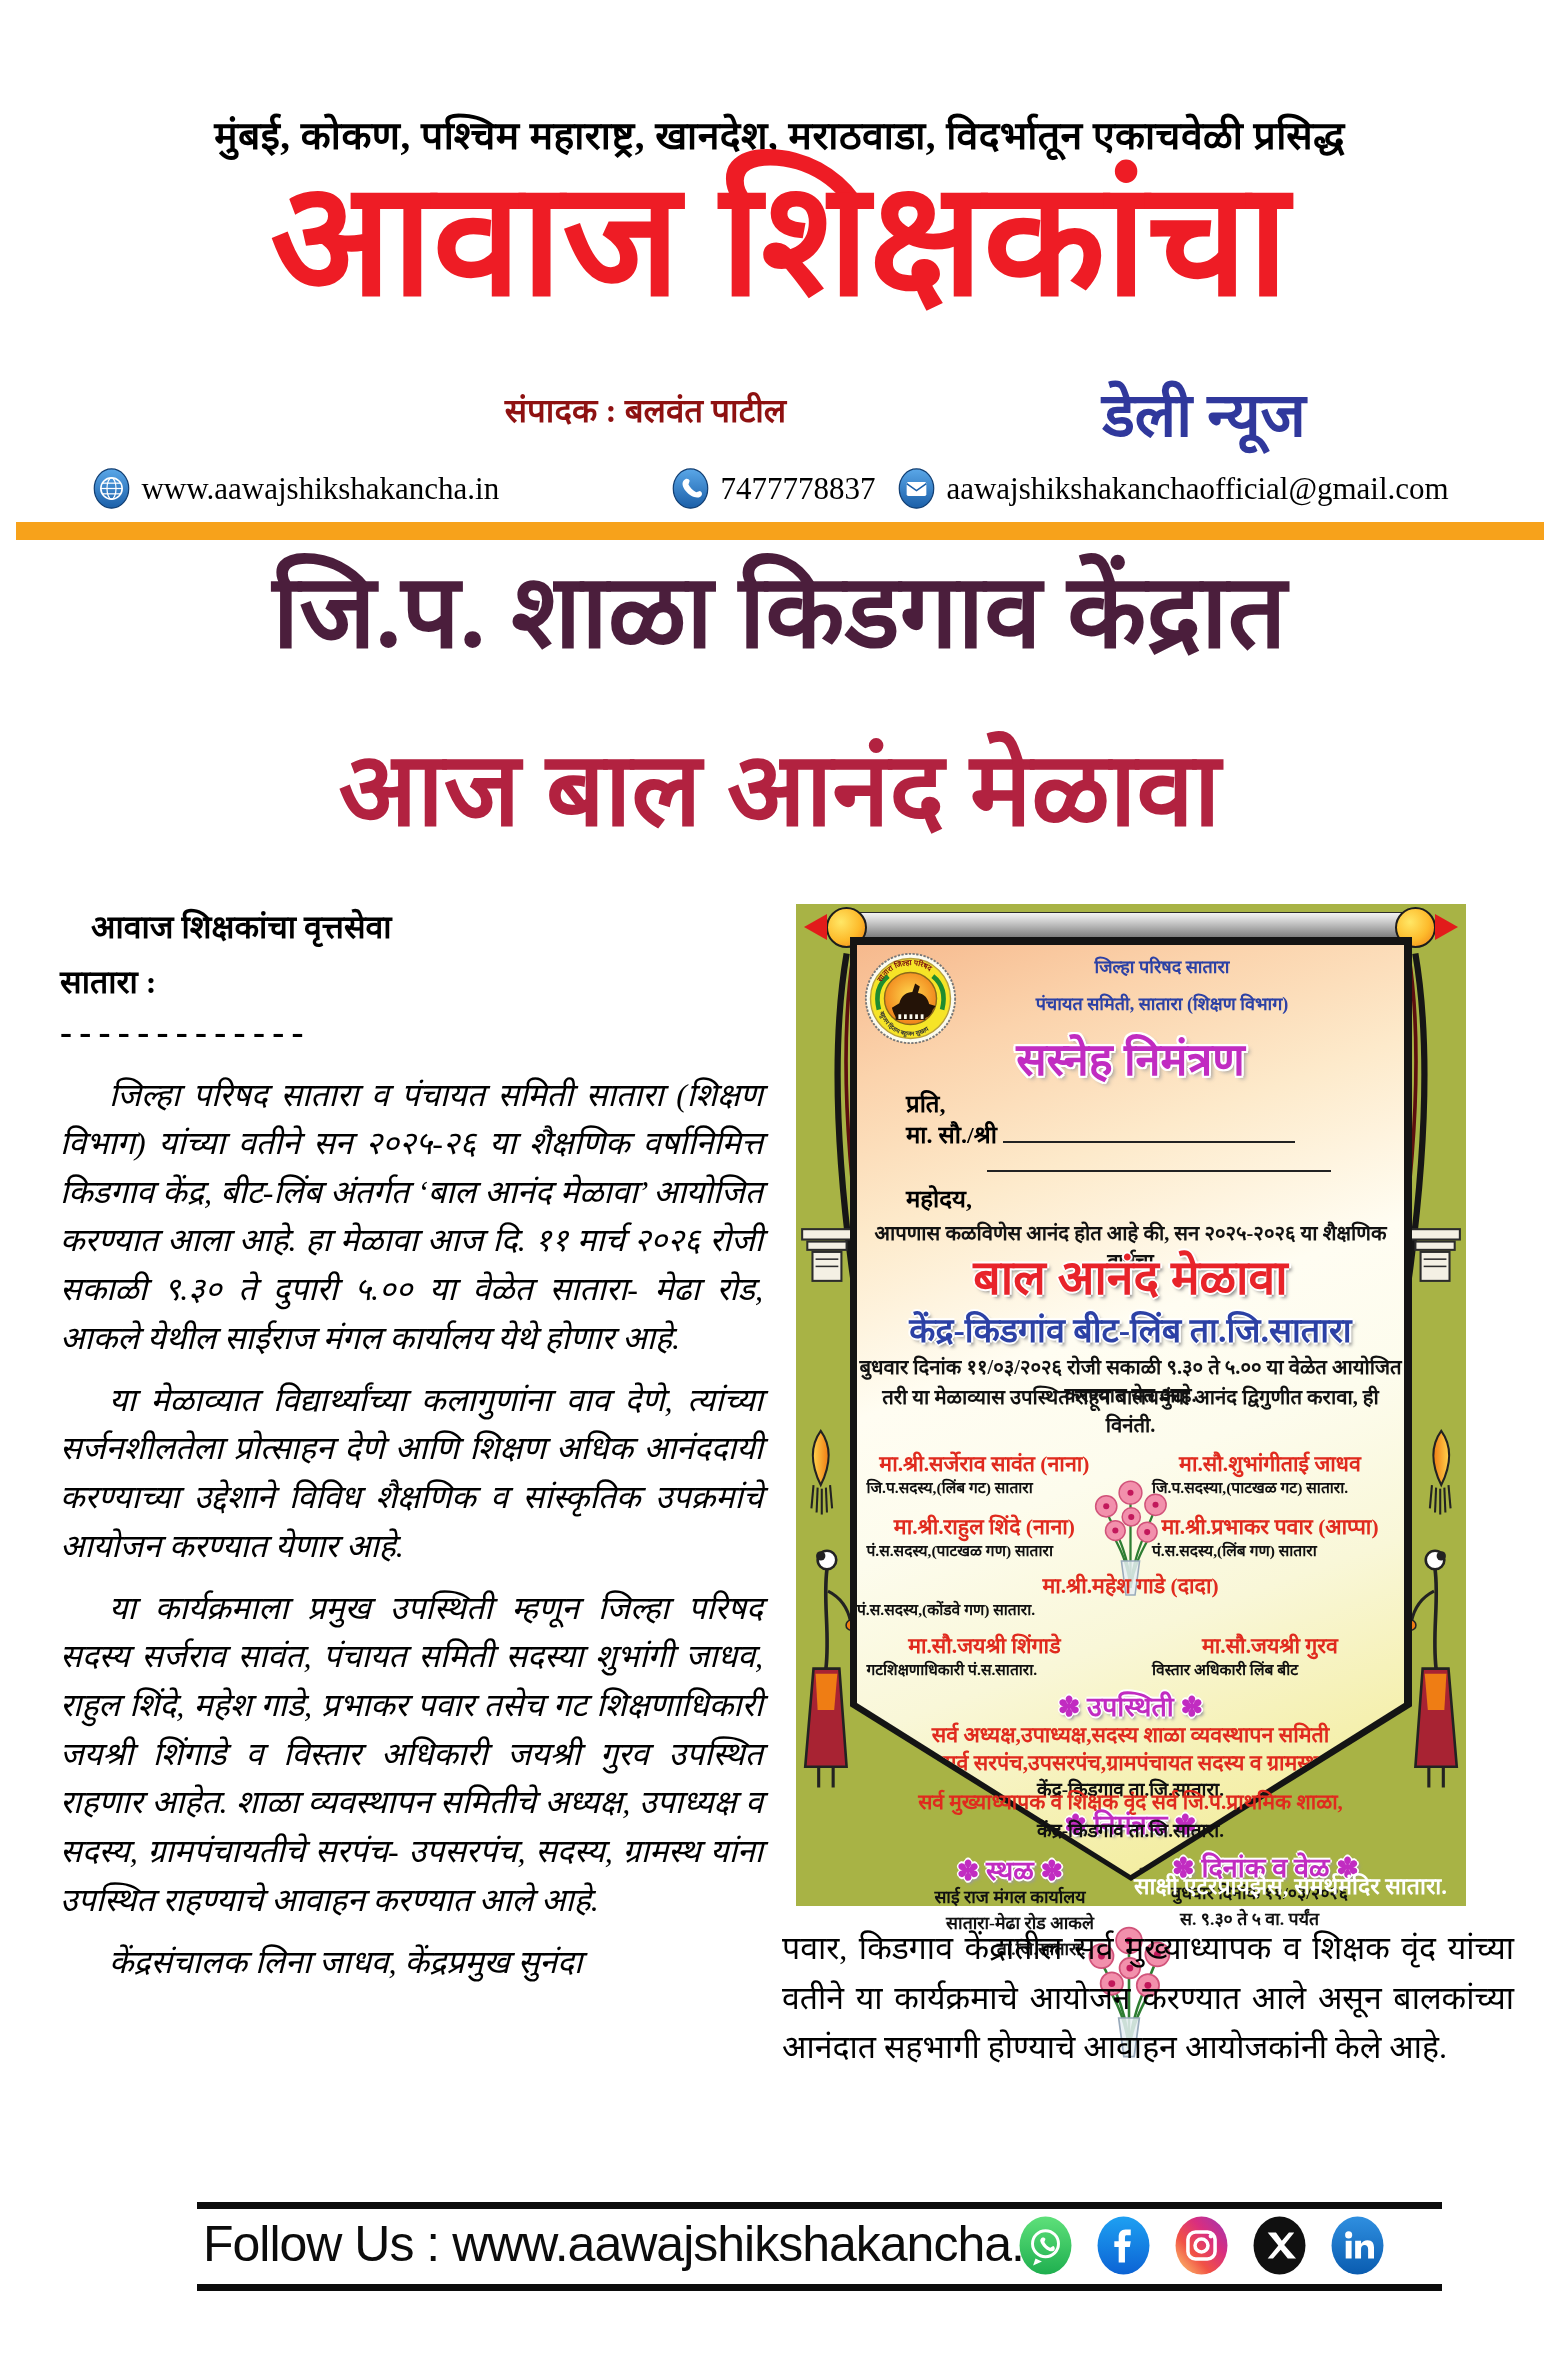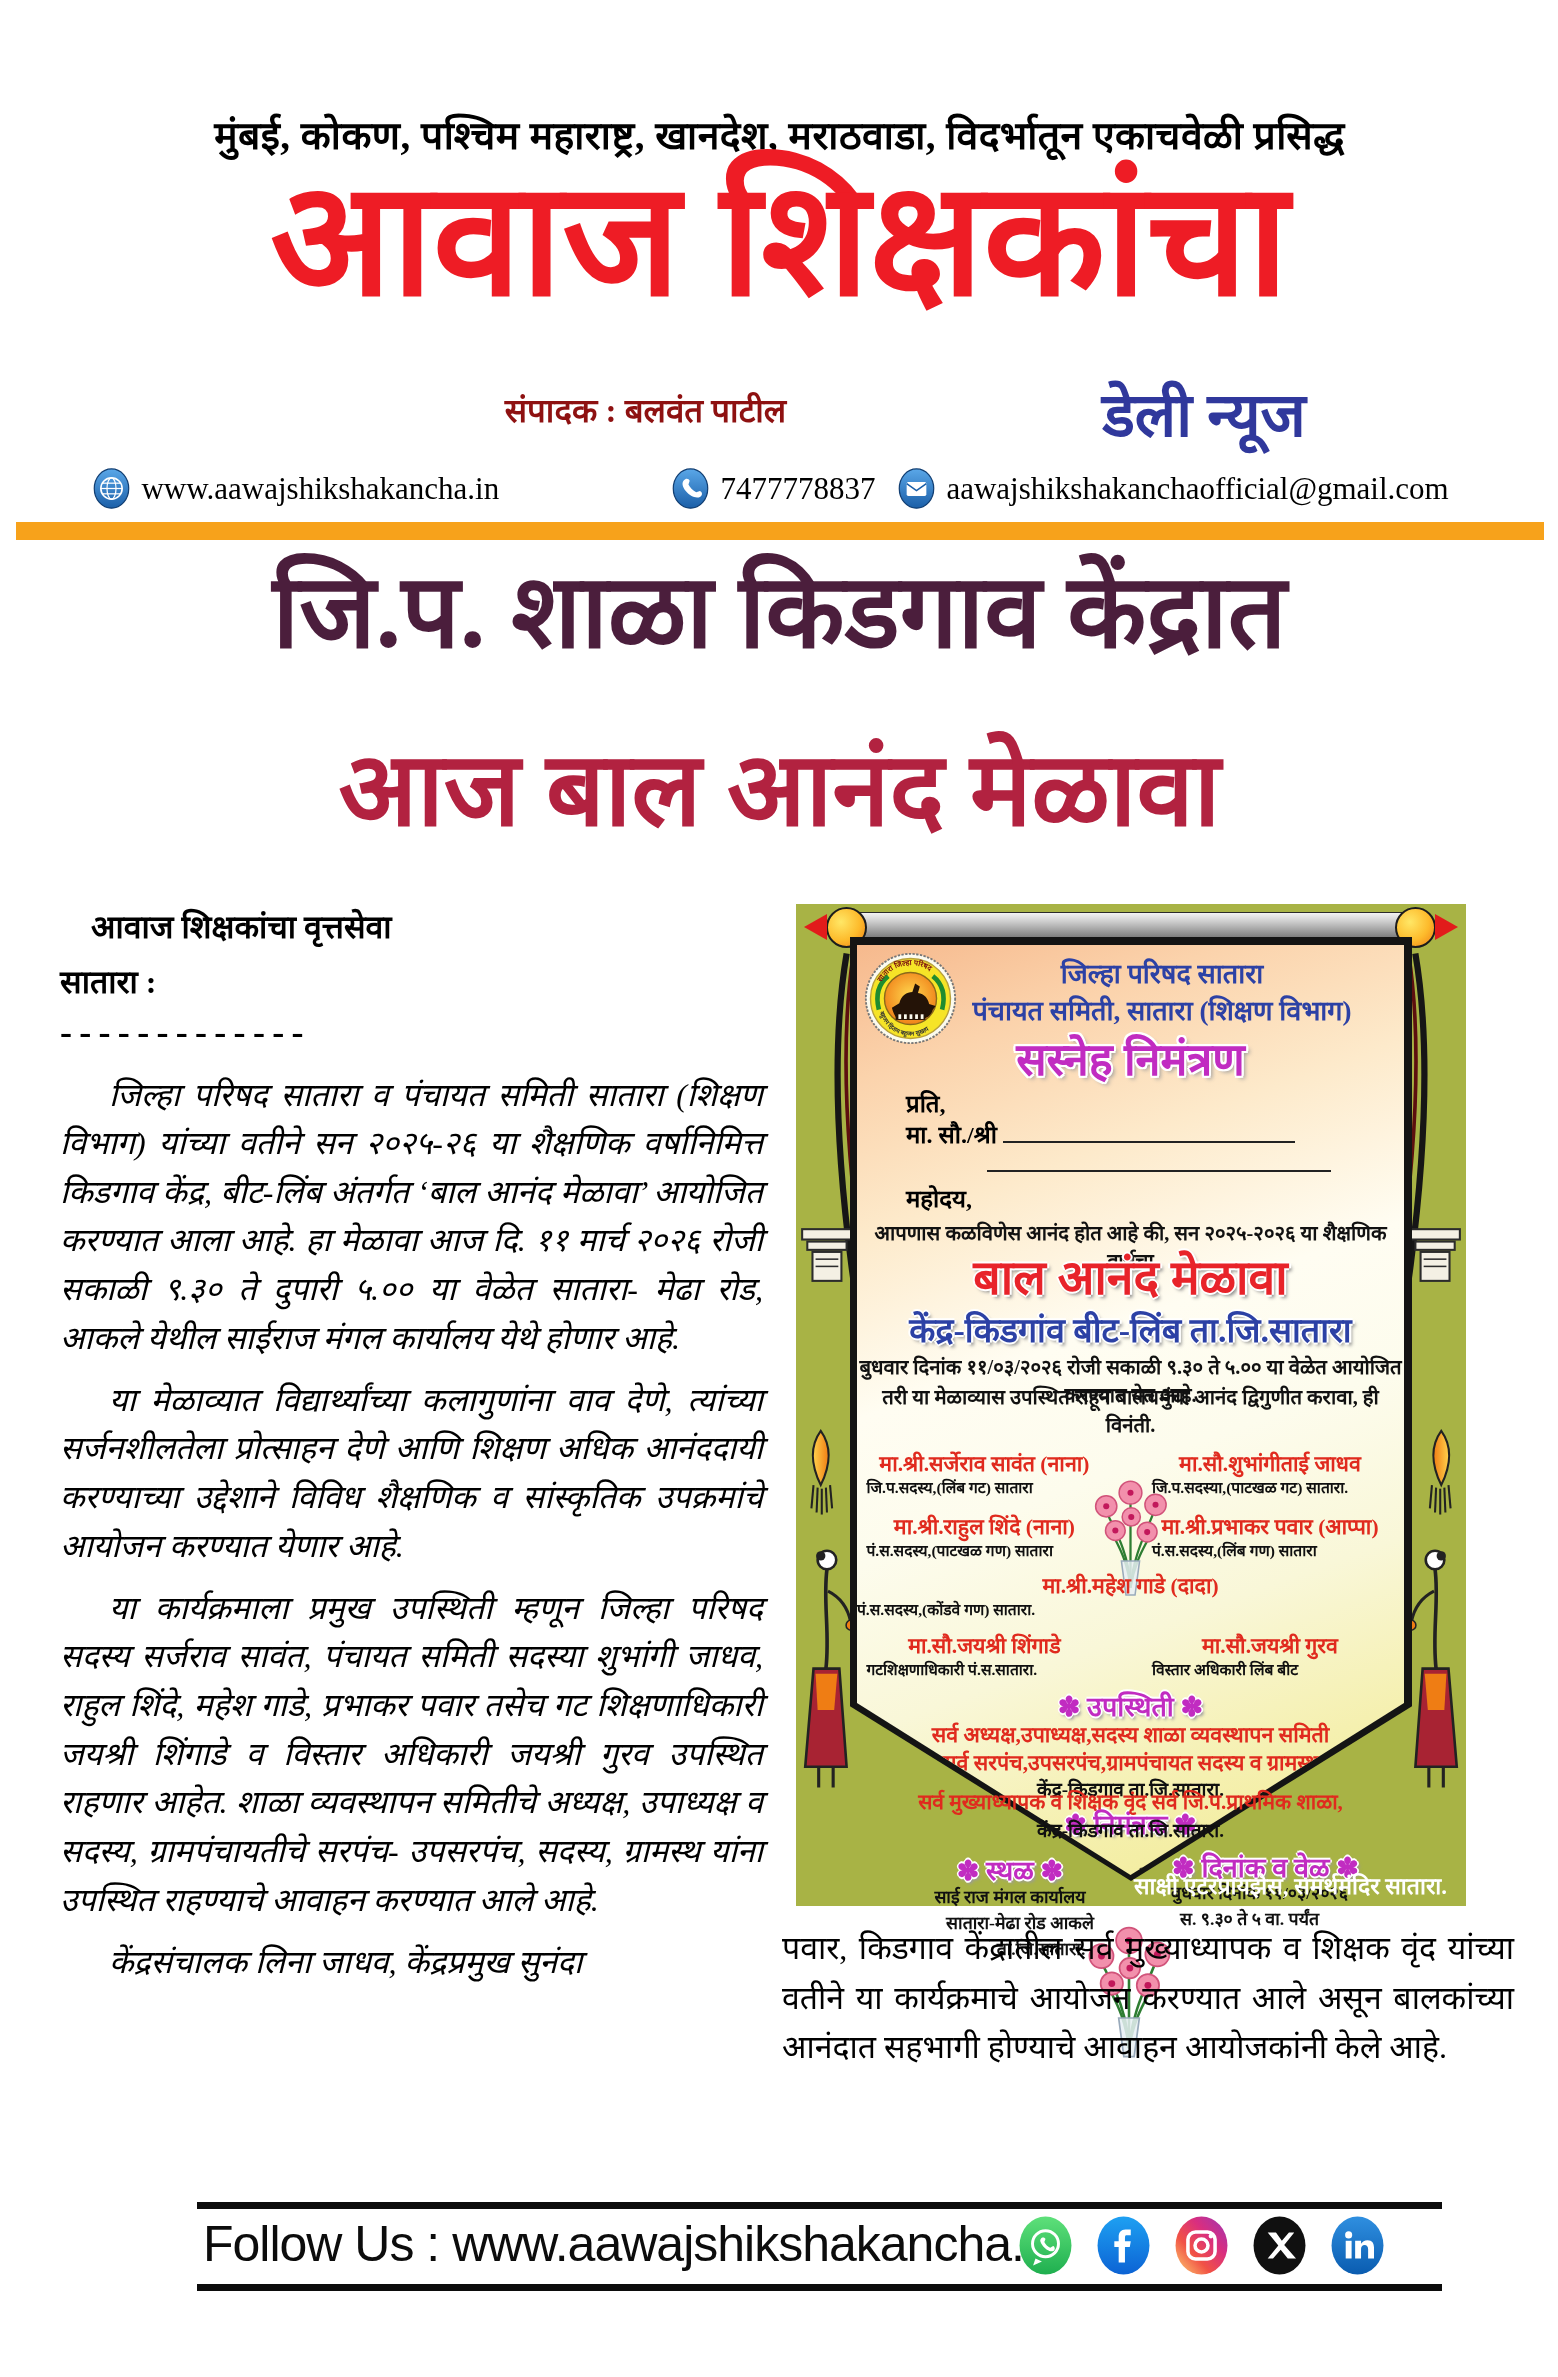--- a/index.html
+++ b/index.html
@@ -54,7 +54,7 @@
                   clip-path:polygon(0 0,100% 0,100% 81.5%,50% 100%,0 81.5%); }
 
   .cw { position:absolute; width:100%; text-align:center; font-weight:bold; }
-  .org-line { color:#2c41a5; font-size:27px; padding-left:63px; }
+  .org-line { color:#2c41a5; font-size:18px; padding-left:63px; }
   .invite-title { font-size:45px; color:#c12cc1;
     text-shadow:-2.1px 0 #fff,2.1px 0 #fff,0 -2.1px #fff,0 2.1px #fff,-1.6px -1.6px #fff,1.6px 1.6px #fff,-1.6px 1.6px #fff,1.6px -1.6px #fff, 3.1px 3.1px 4.2px #9a9a9a; }
   .plain-l { position:absolute; left:49px; font-size:24px; font-weight:bold; text-align:left; }

